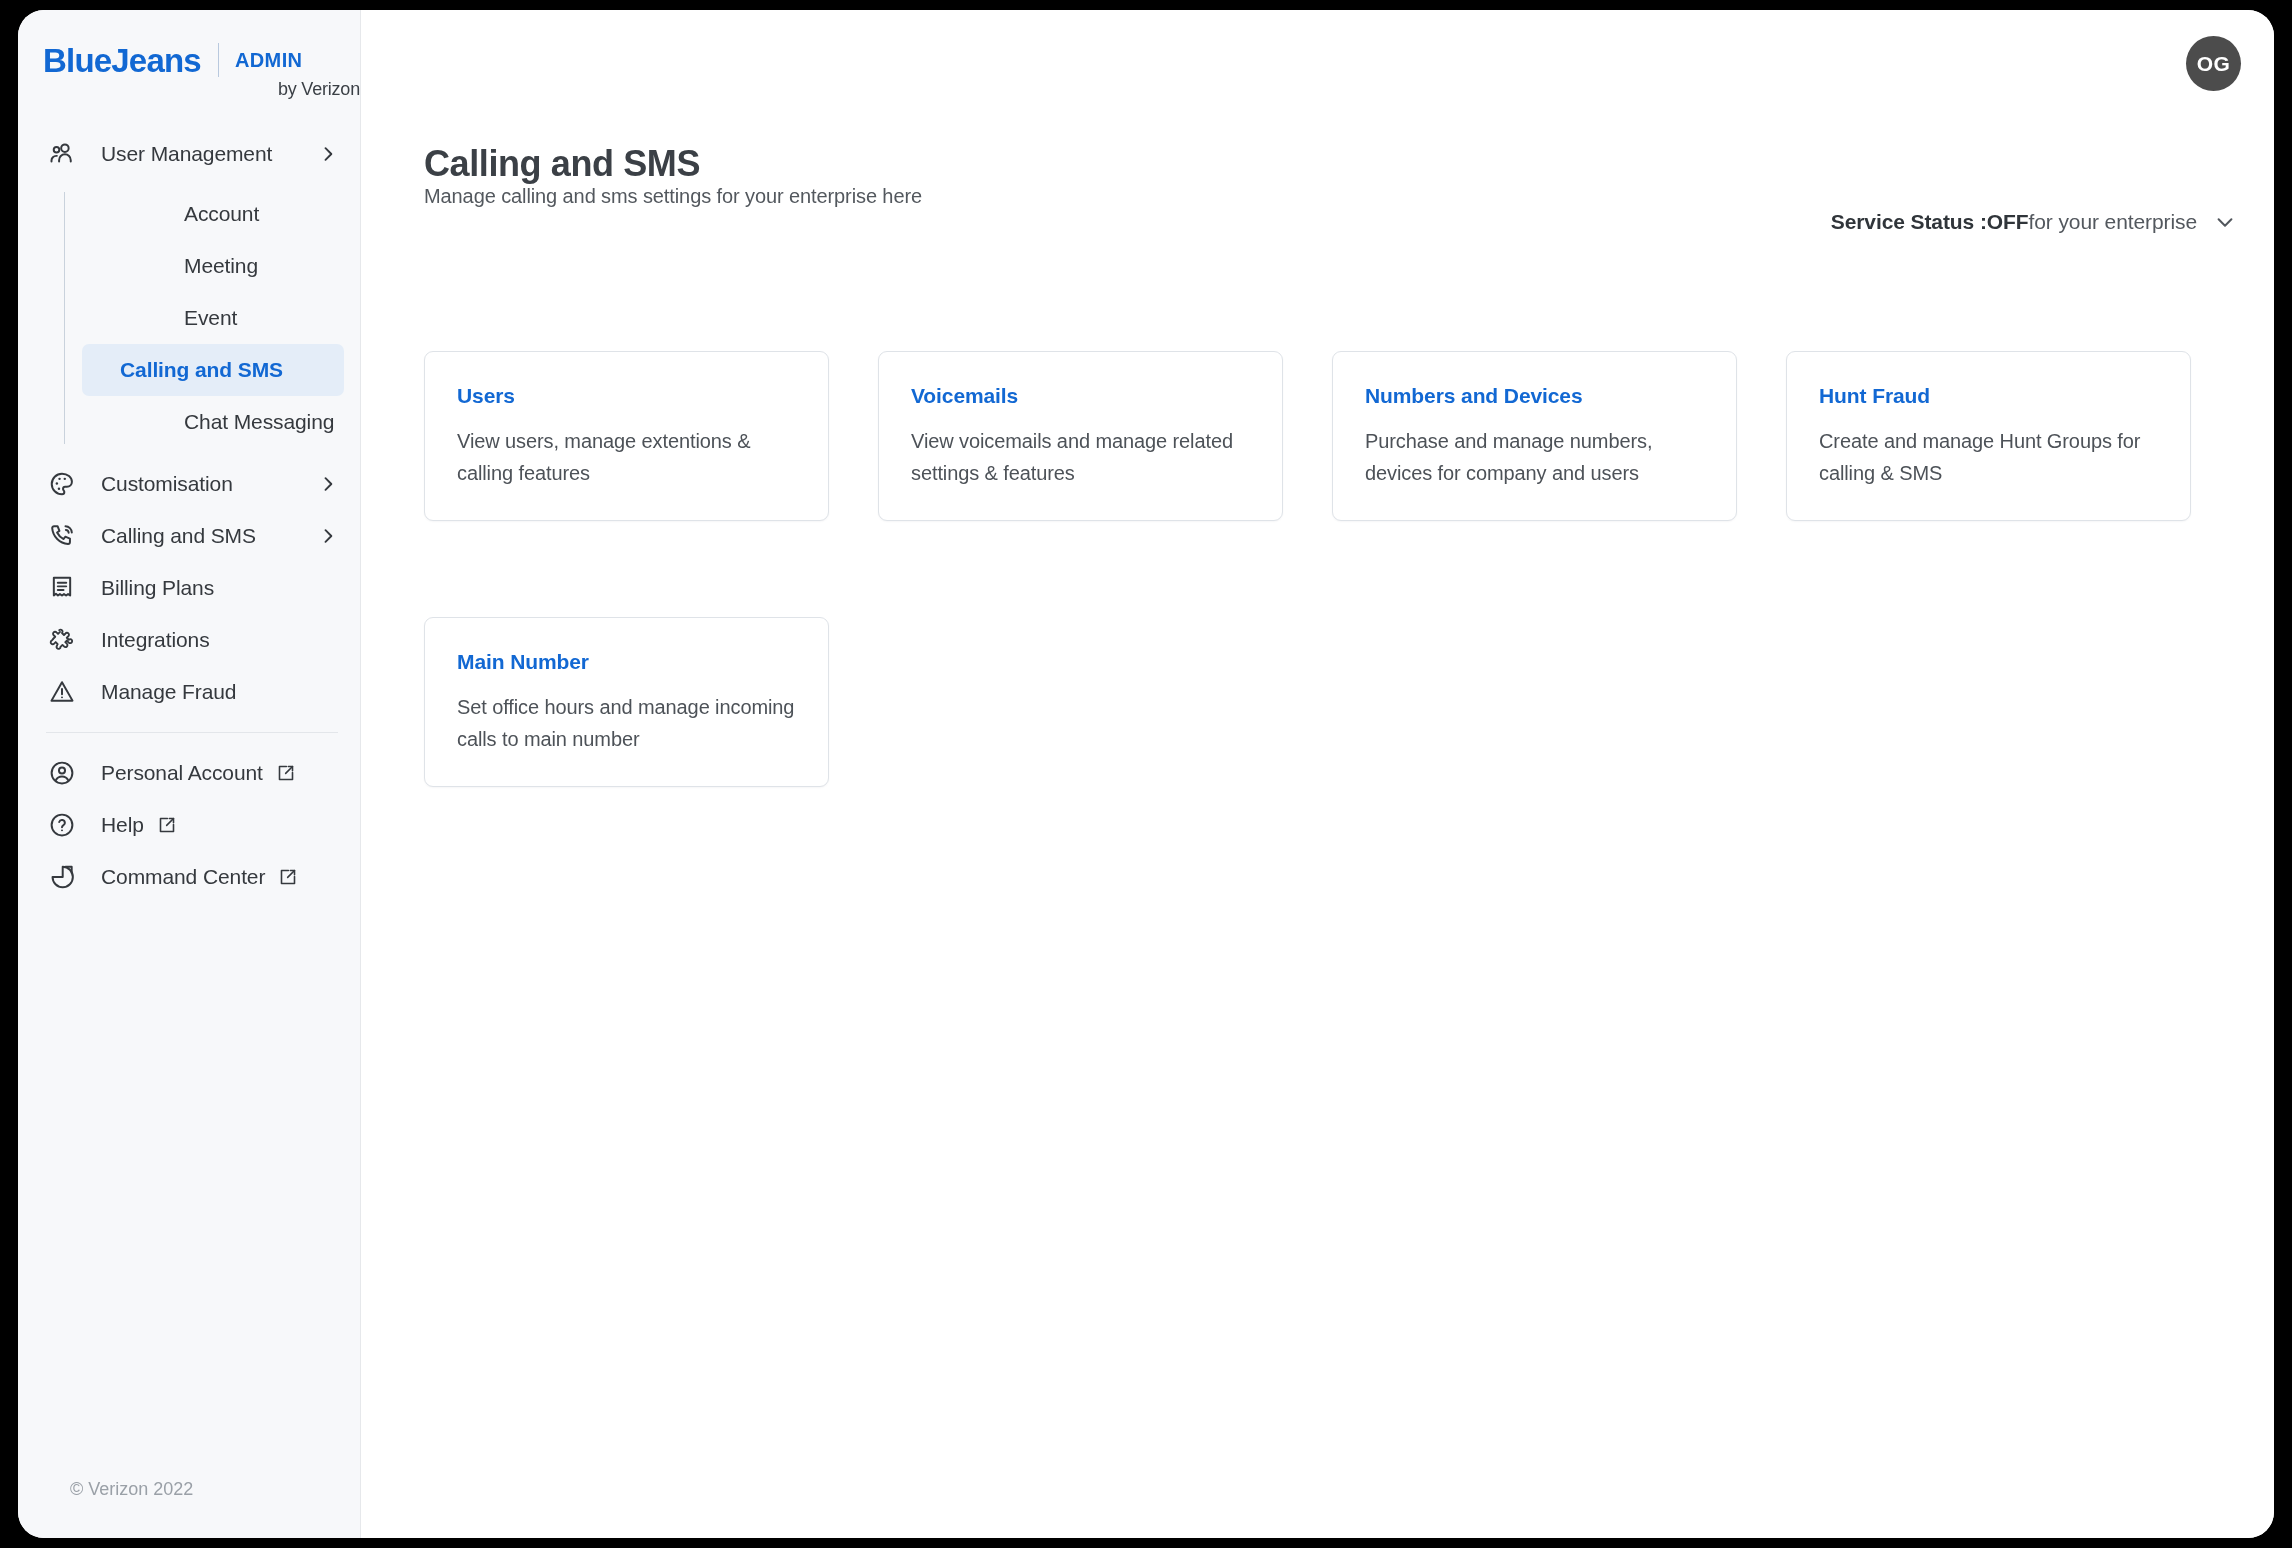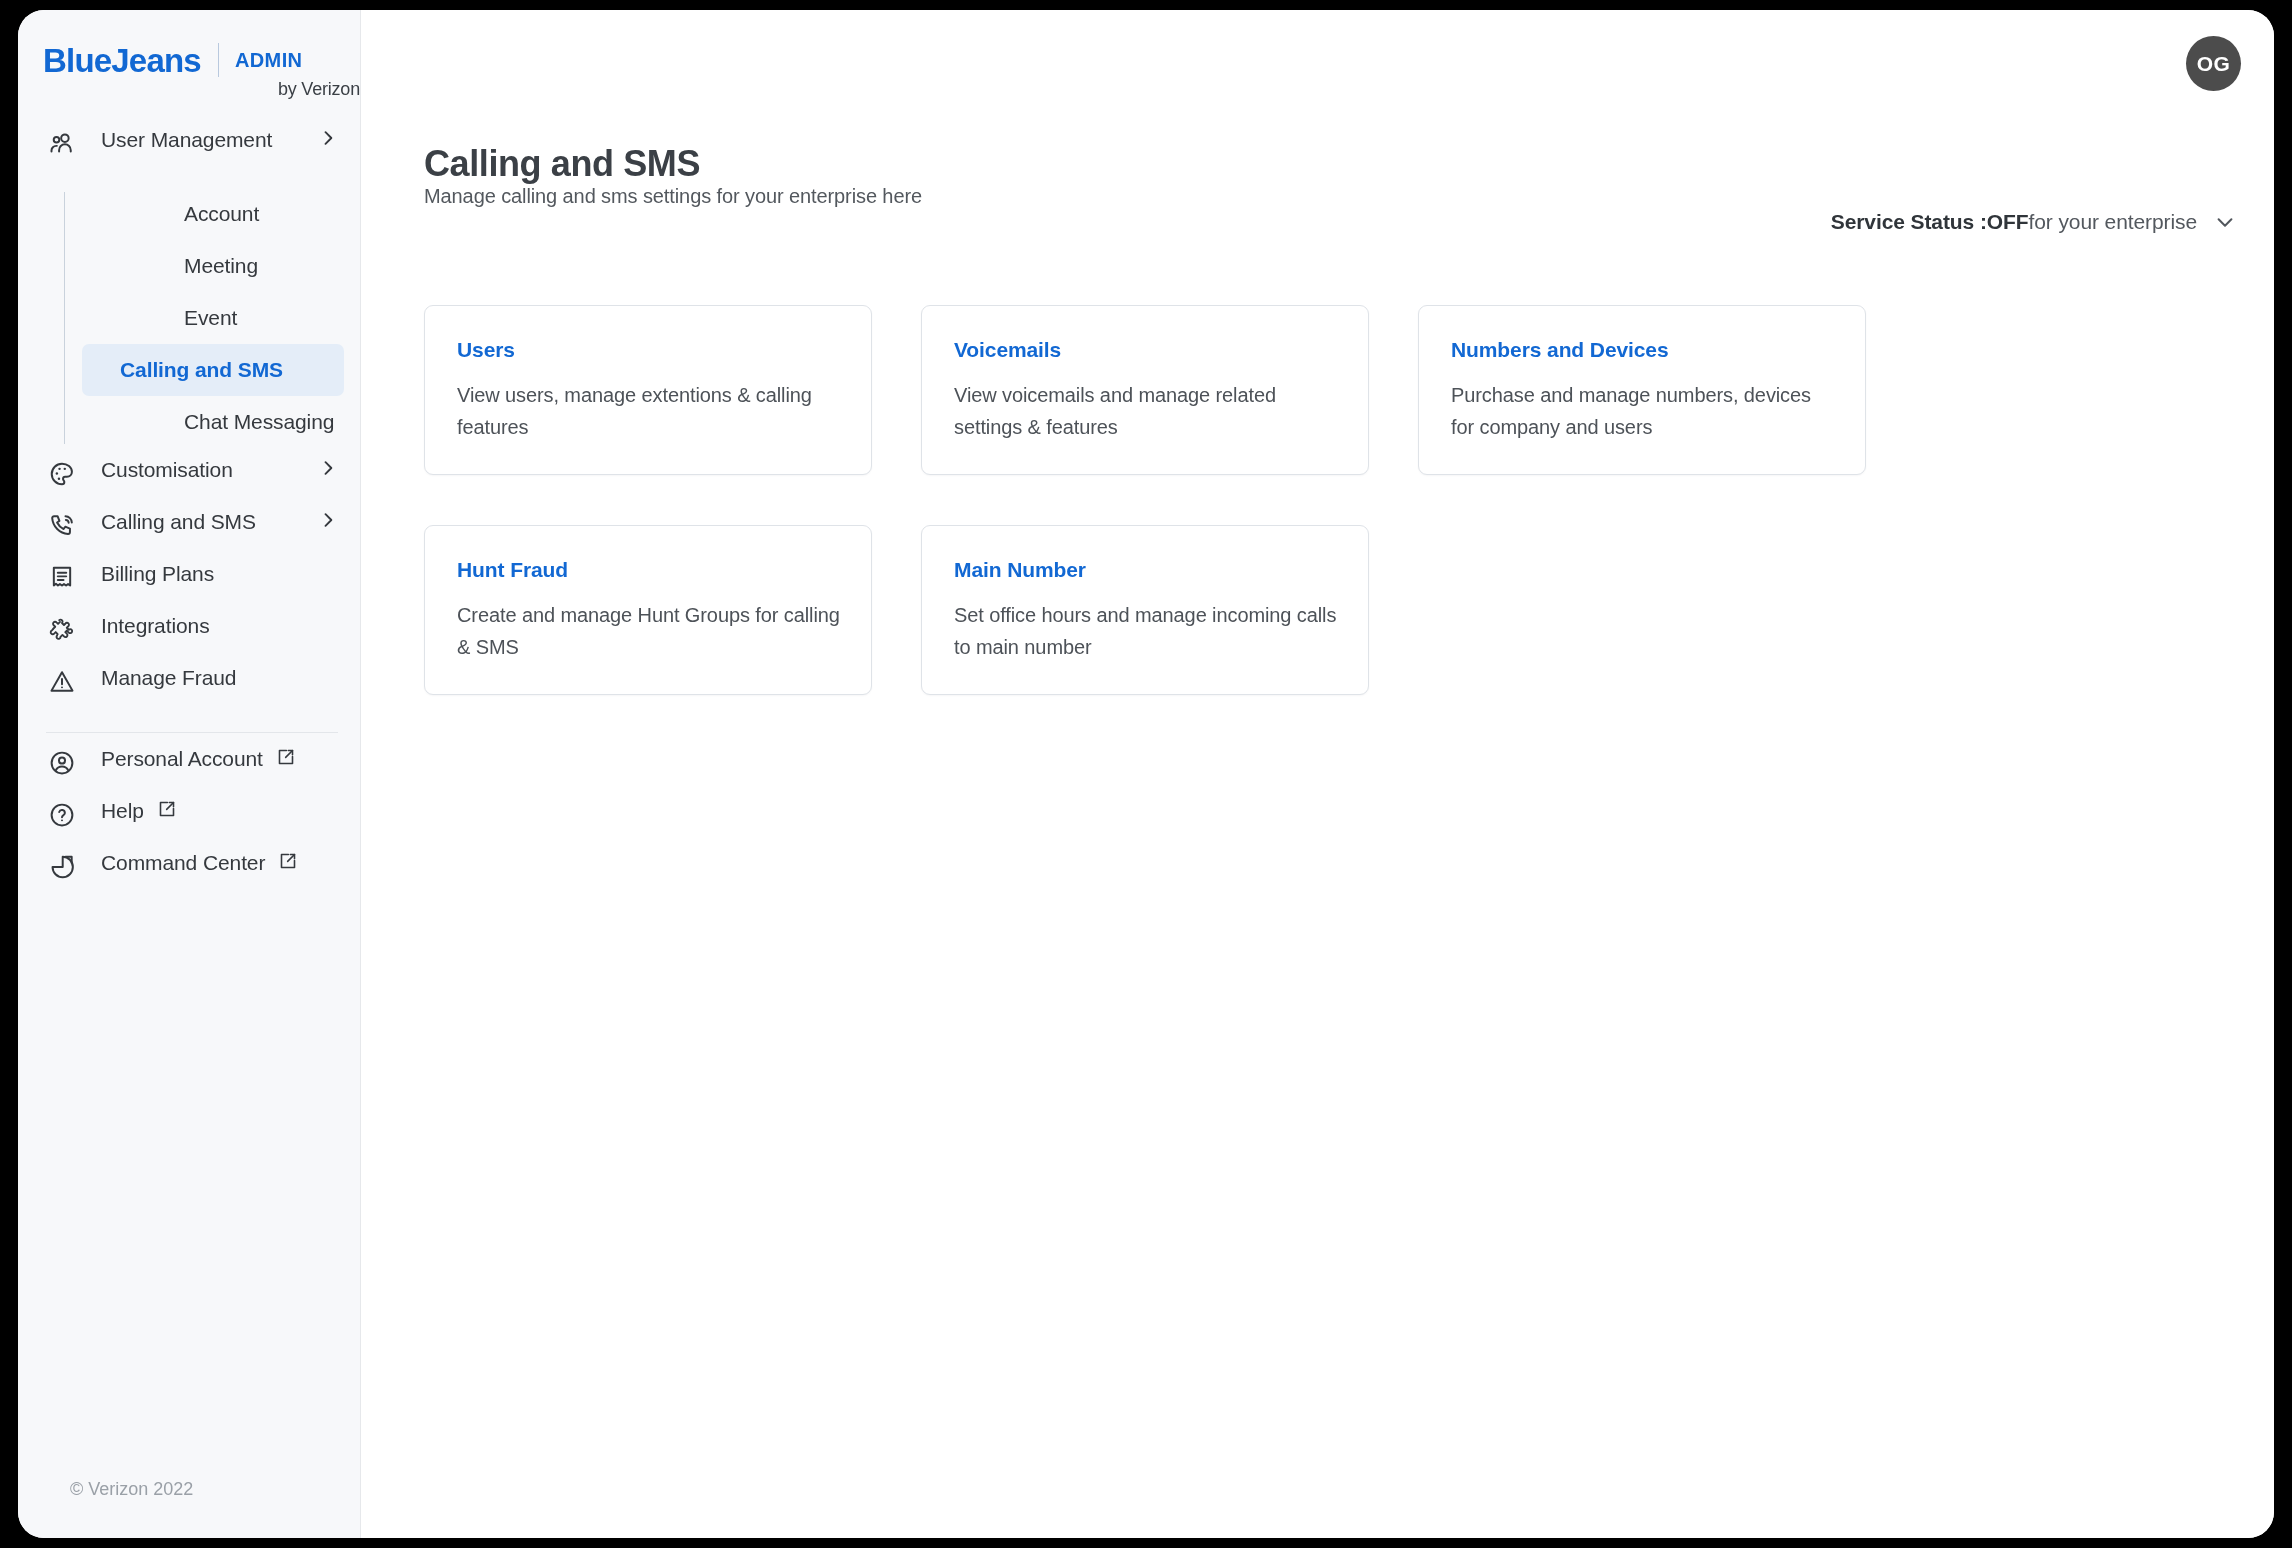--- a/index.html
+++ b/index.html
@@ -74,7 +74,7 @@
 
   .nav-item {
     display: flex;
-    align-items: flex-start;
+    align-items: center;
     height: 52px;
     padding: 0 22px 0 28px;
     cursor: pointer;

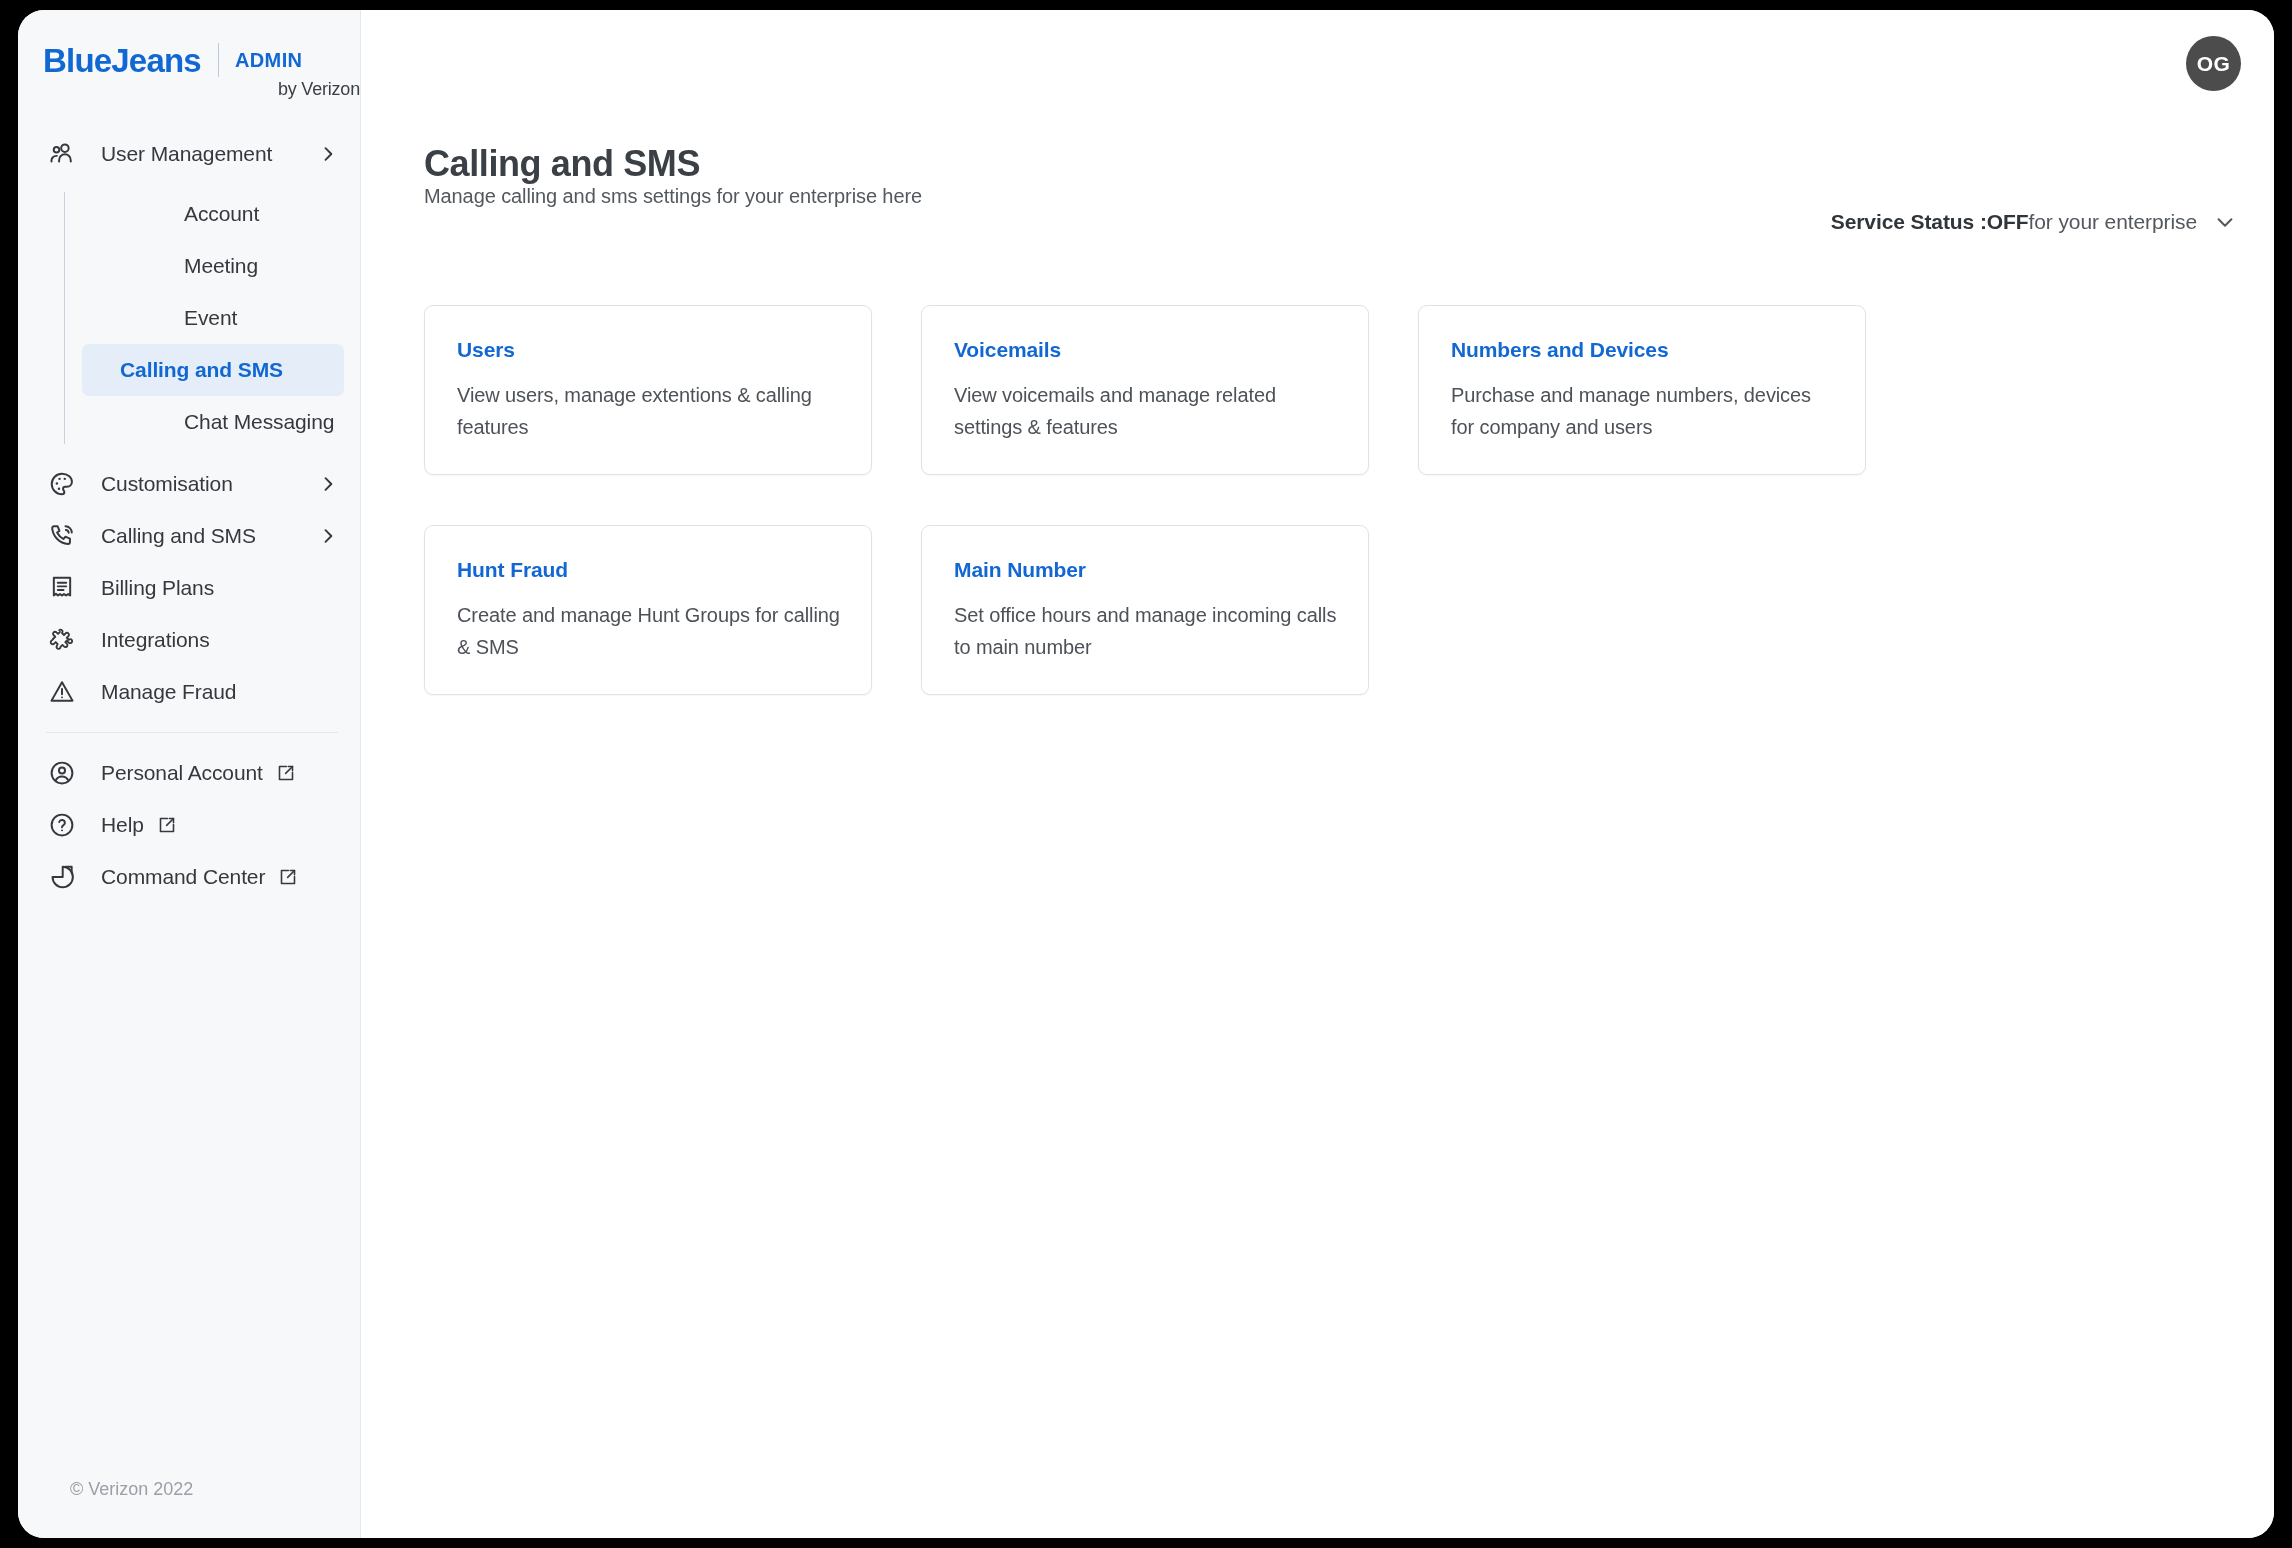--- a/index.html
+++ b/index.html
@@ -221,7 +221,7 @@
     gap: 50px 49px;
   }
   .card {
-    width: 448px;
+    width: 405px;
     height: 170px;
     background: #ffffff;
     border: 1px solid #dfe3e8;
@@ -229,6 +229,7 @@
     padding: 32px 30px 0 32px;
     cursor: pointer;
     box-shadow: 0 1px 2px rgba(16,24,40,0.04);
+    margin-top: 46px;
   }
   .card-title {
     font-size: 21px;

